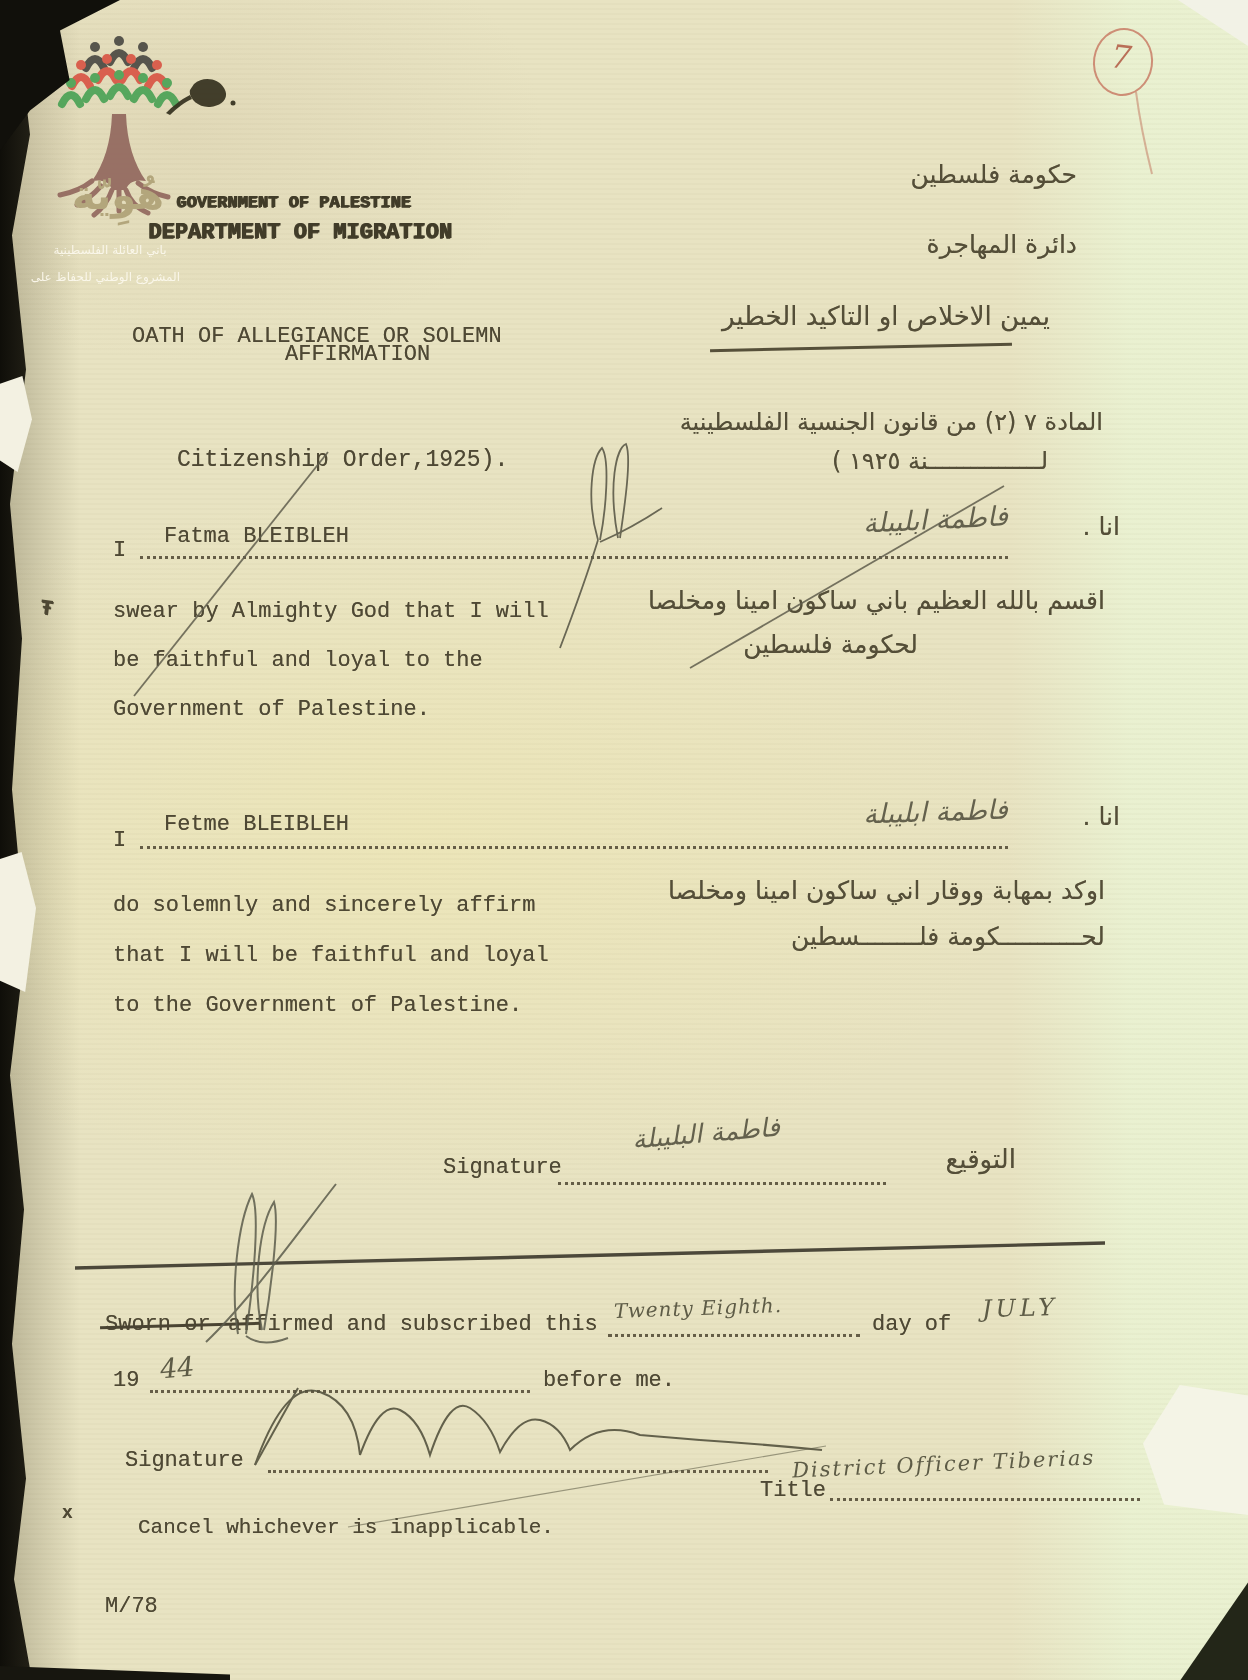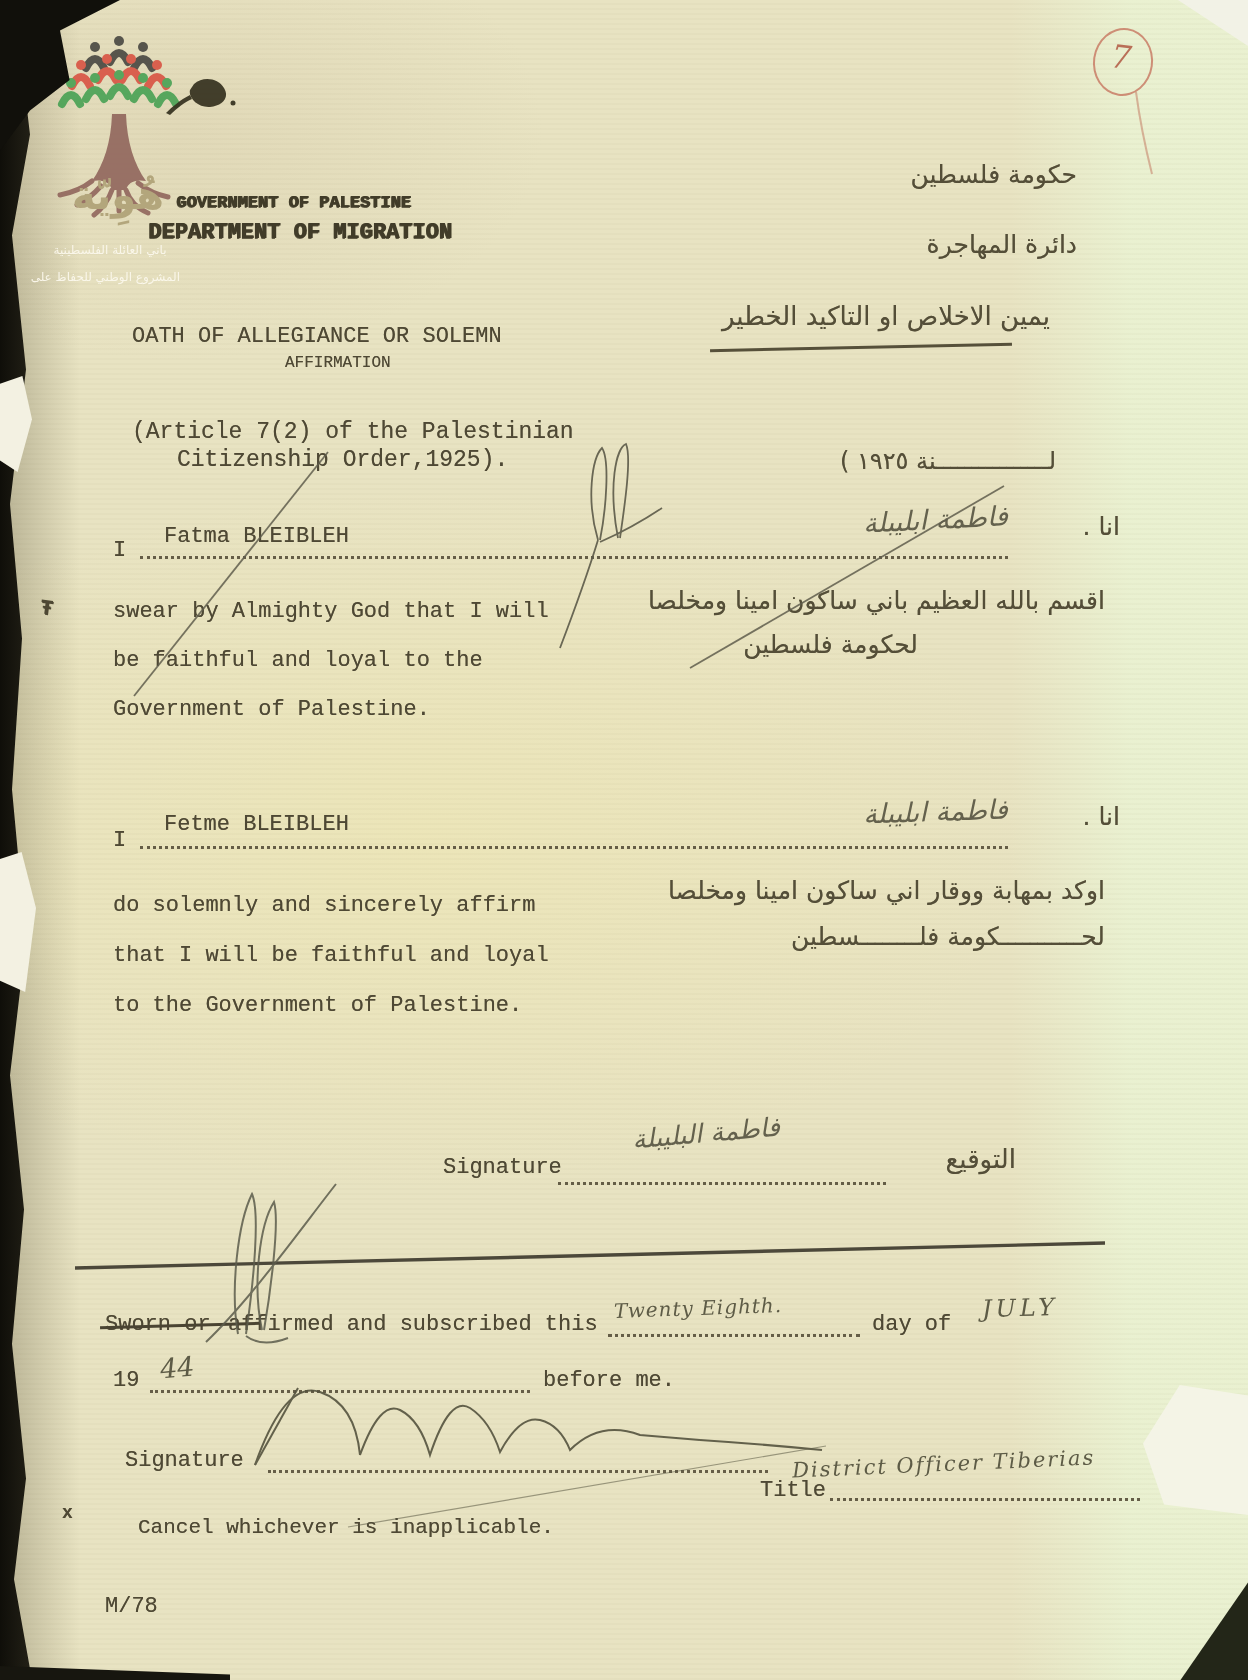--- a/index.html
+++ b/index.html
@@ -101,7 +101,7 @@
   <div class="abs ar" style="right:171px; top:194px; font-size:25px;margin-top:36px;">دائرة المهاجرة</div>
 
   <div class="abs tw" style="left:132px; top:324px; font-size:22px;">OATH OF ALLEGIANCE OR SOLEMN</div>
-  <div class="abs tw" style="left:285px; top:354px; font-size:16px;">AFFIRMATION</div>
+  <div class="abs tw" style="left:285px; top:342px; font-size:22px;">AFFIRMATION</div>
   <div class="abs ar" style="right:198px; top:301px; font-size:26px;">يمين الاخلاص او التاكيد الخطير</div>
   <div class="abs rule-ar" style="left:710px; top:346px; width:302px; transform:rotate(-1.2deg);"></div>
 

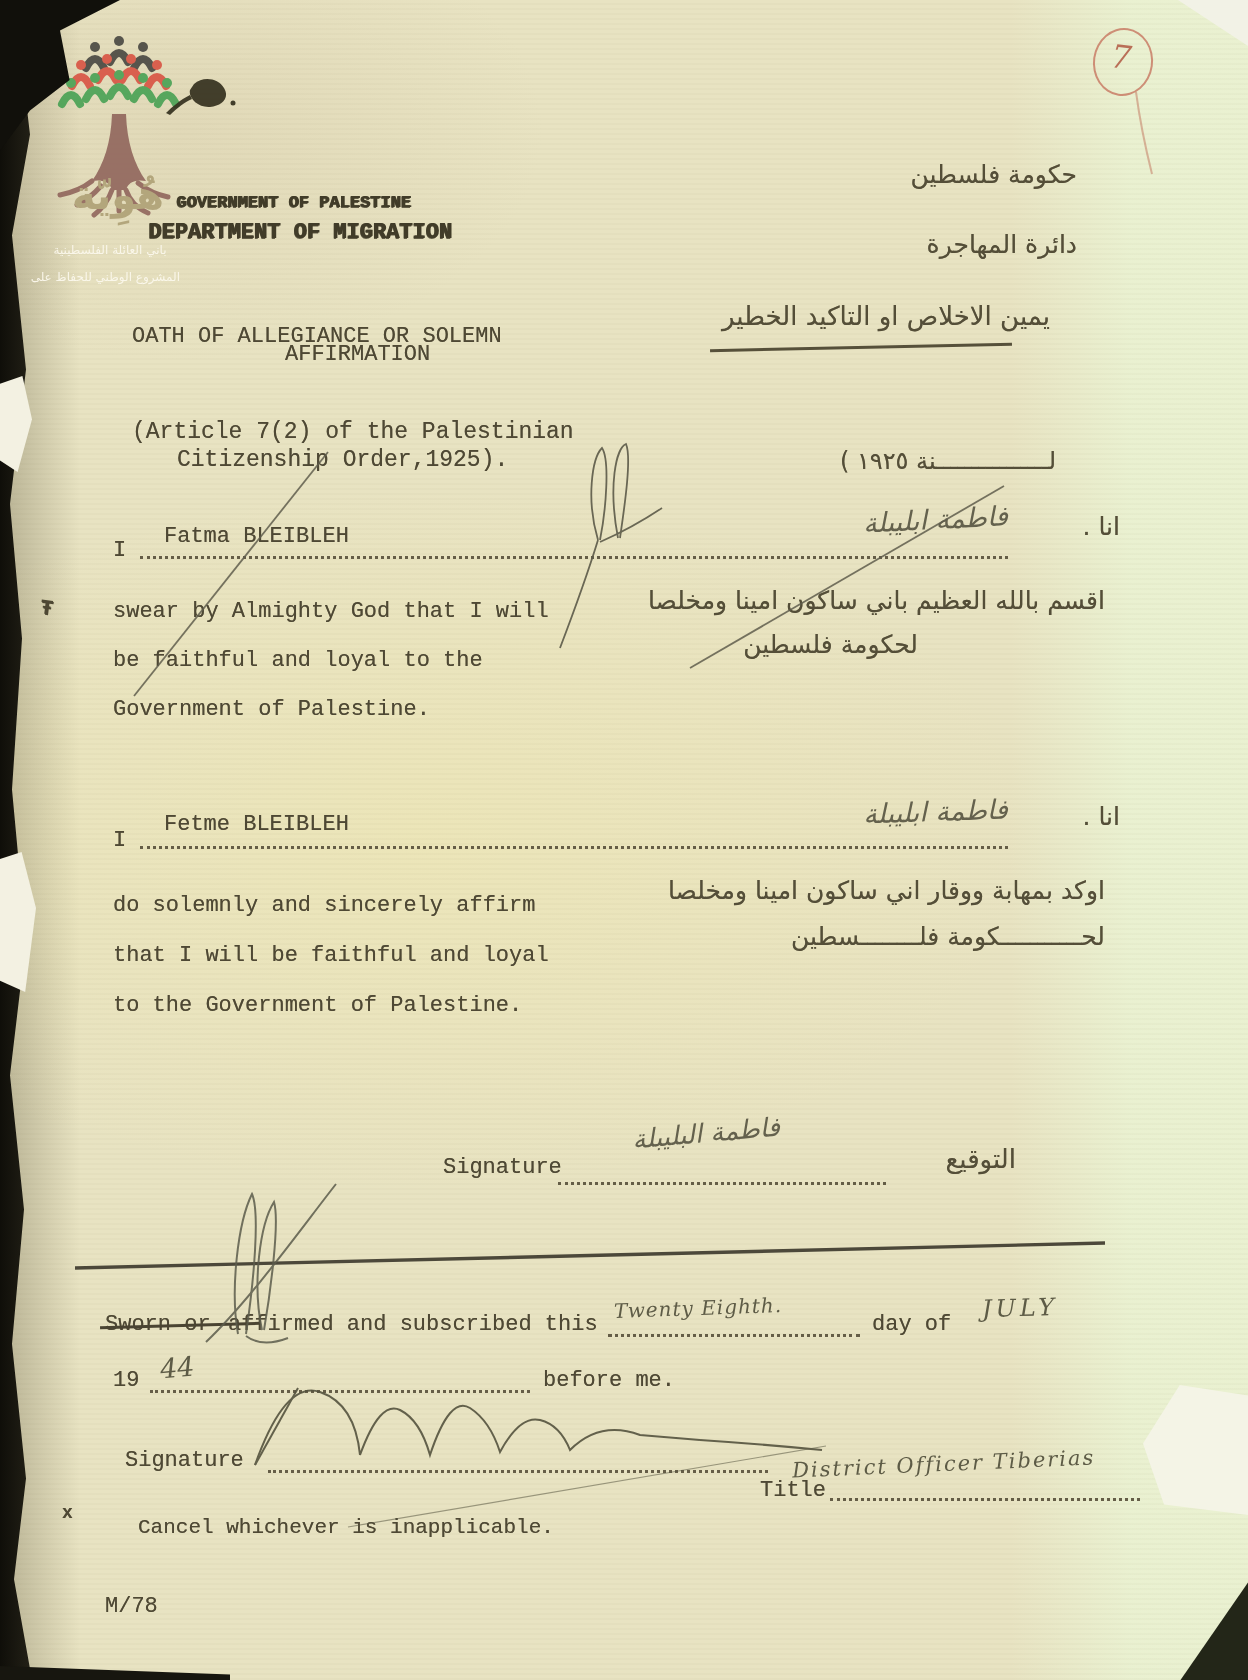--- a/index.html
+++ b/index.html
@@ -105,7 +105,6 @@
   <div class="abs ar" style="right:198px; top:301px; font-size:26px;">يمين الاخلاص او التاكيد الخطير</div>
   <div class="abs rule-ar" style="left:710px; top:346px; width:302px; transform:rotate(-1.2deg);"></div>
 
-  <div class="abs tw" style="left:132px; top:419px; font-size:23px;">(Article 7(2) of the Palestinian</div>
   <div class="abs tw" style="left:177px; top:447px; font-size:23px;">Citizenship Order,1925).</div>
   <div class="abs ar" style="right:192px; top:447px; font-size:24px;">لــــــــــــــــنة ١٩٢٥ )</div>
 

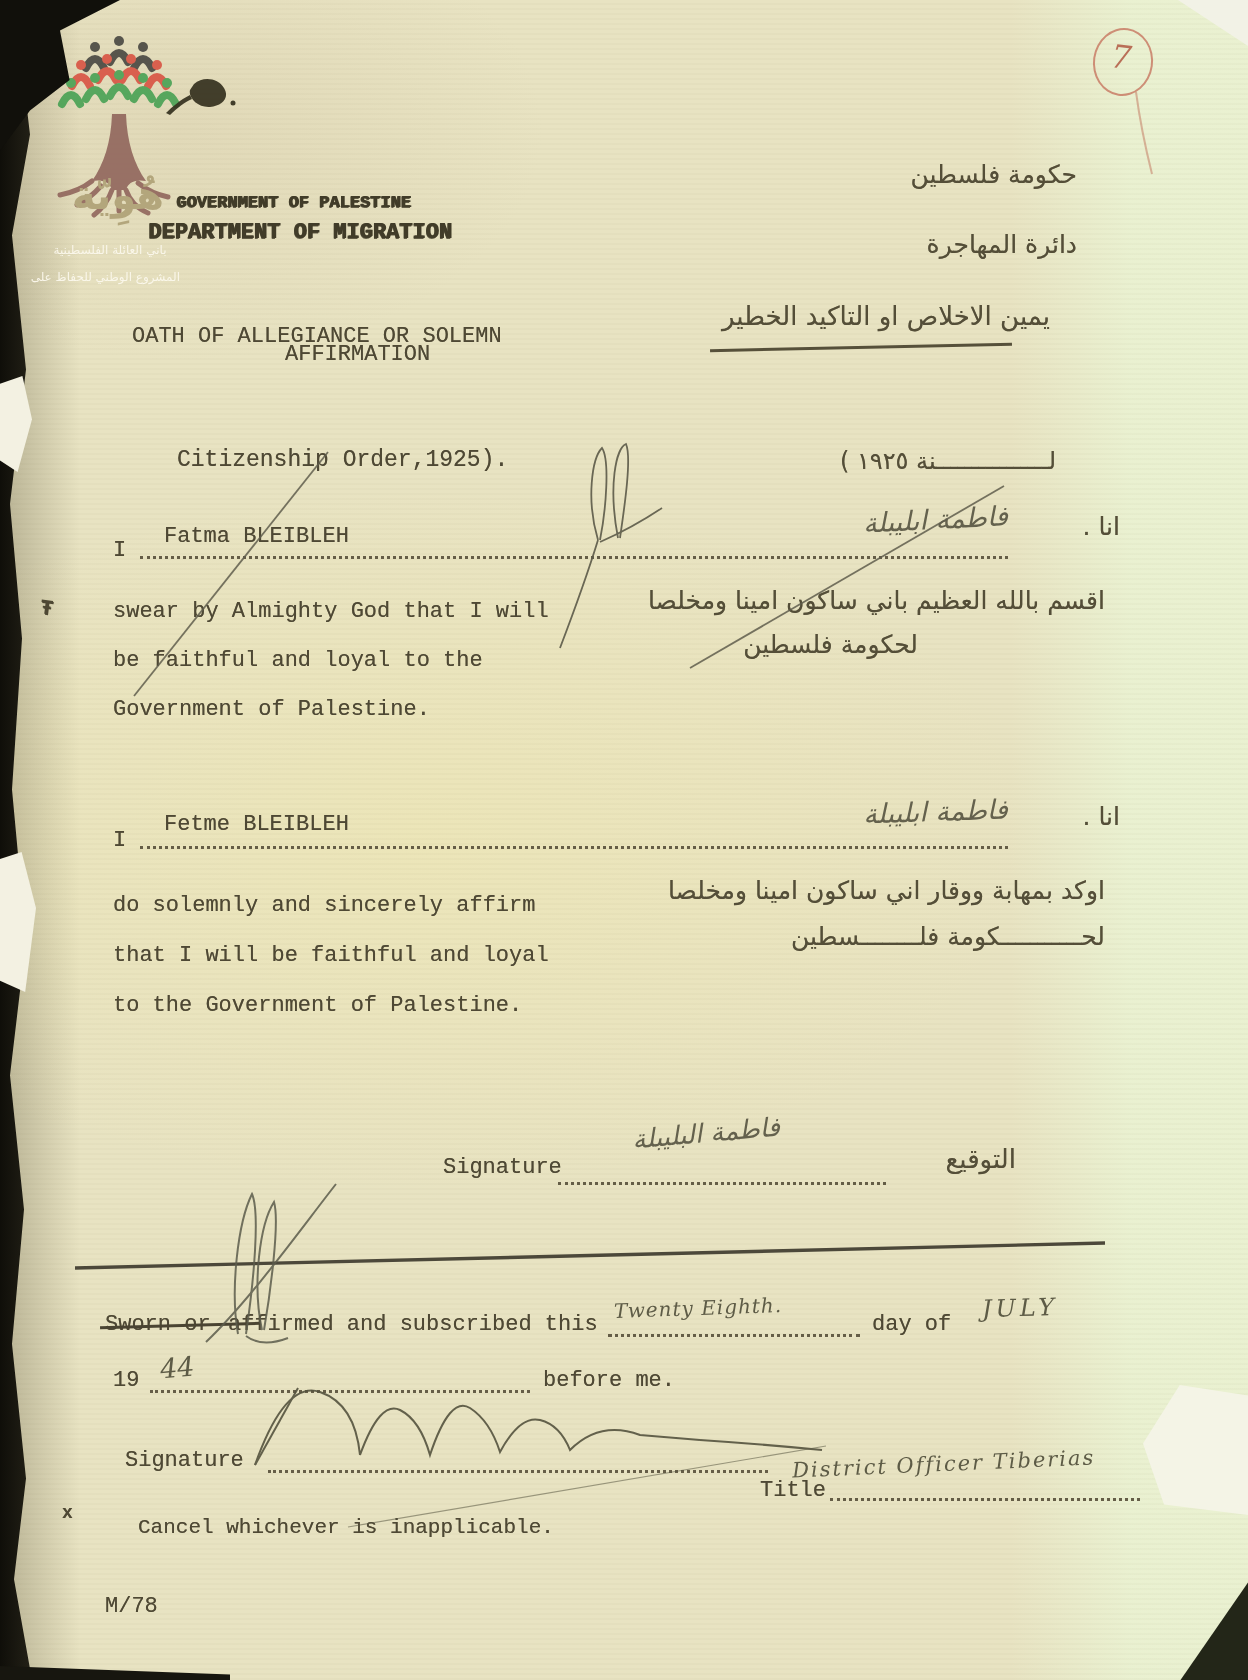--- a/index.html
+++ b/index.html
@@ -106,6 +106,7 @@
   <div class="abs rule-ar" style="left:710px; top:346px; width:302px; transform:rotate(-1.2deg);"></div>
 
   <div class="abs tw" style="left:177px; top:447px; font-size:23px;">Citizenship Order,1925).</div>
+  <div class="abs ar" style="right:145px; top:408px; font-size:24px;">المادة ٧ (٢) من قانون الجنسية الفلسطينية</div>
   <div class="abs ar" style="right:192px; top:447px; font-size:24px;">لــــــــــــــــنة ١٩٢٥ )</div>
 
   <div class="abs tw" style="left:113px; top:538px; font-size:22px;">I</div>

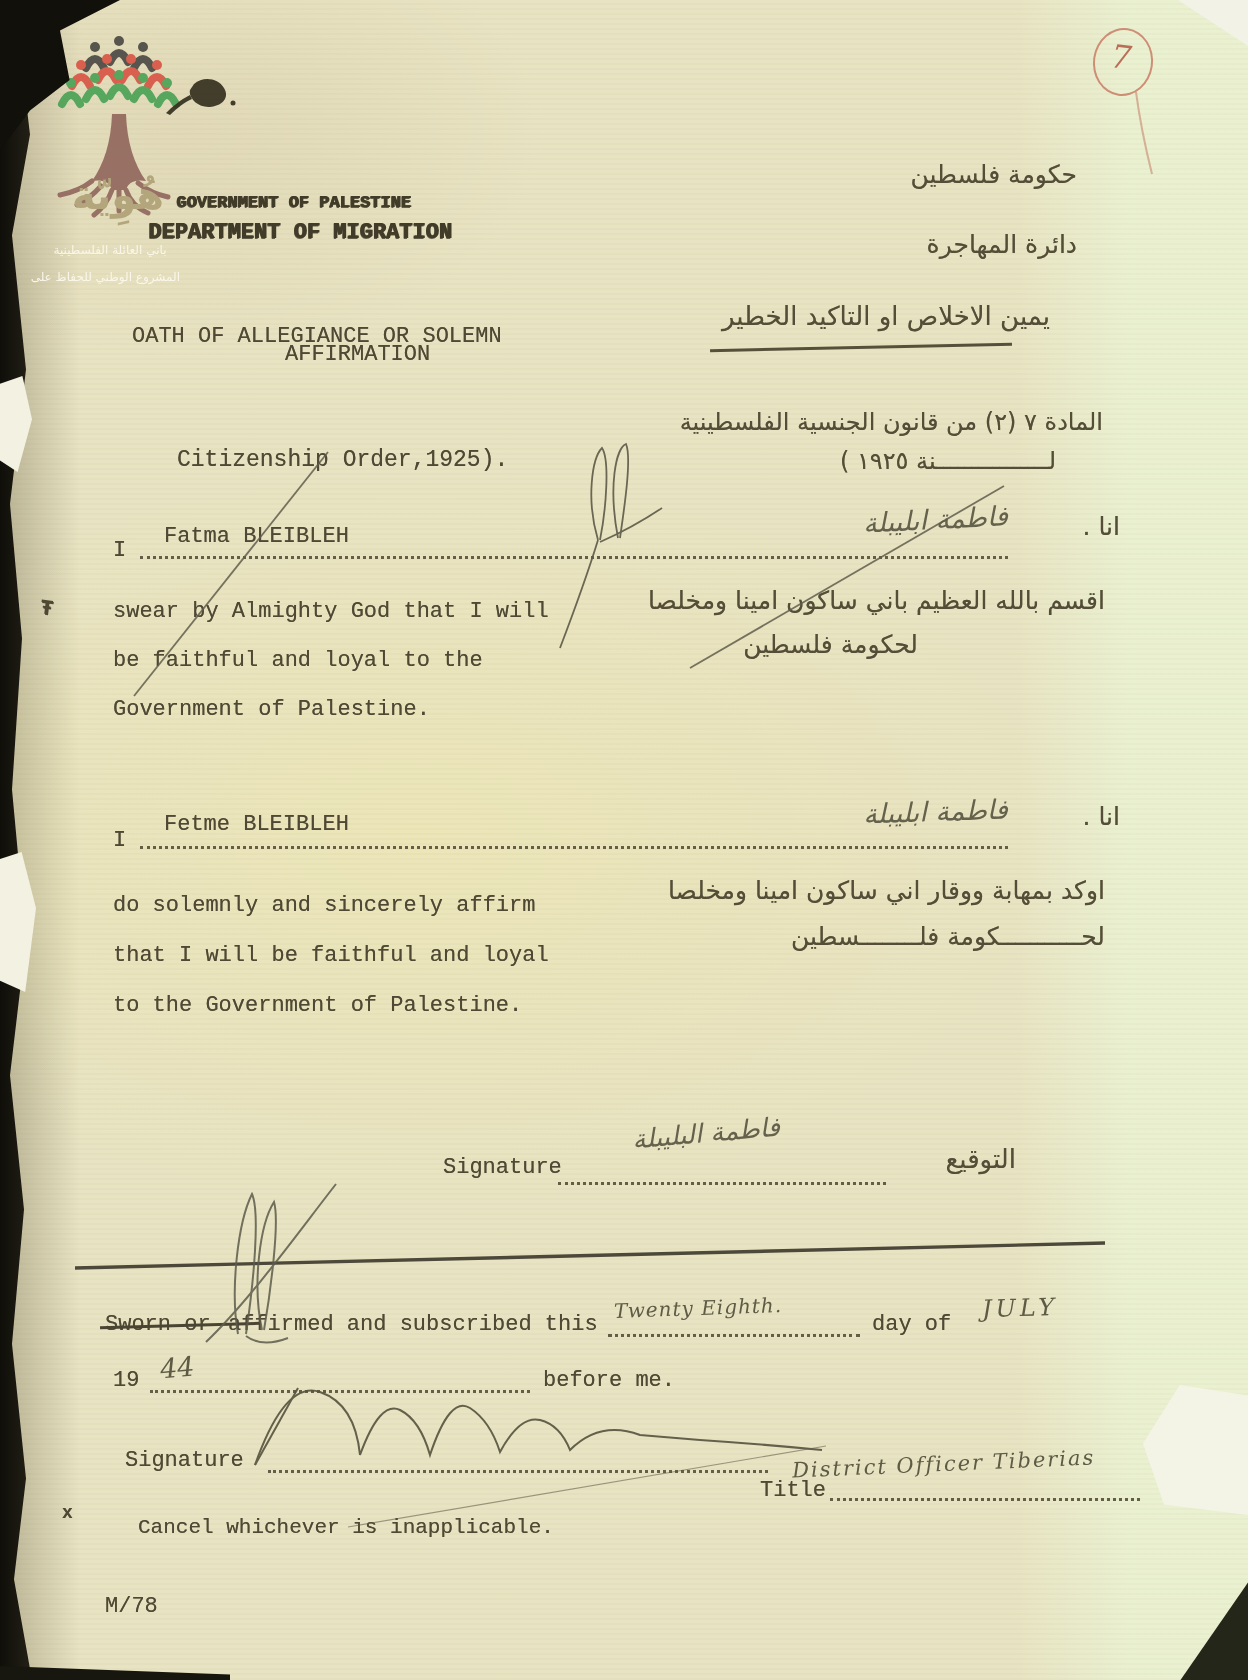--- a/index.html
+++ b/index.html
@@ -107,7 +107,7 @@
 
   <div class="abs tw" style="left:177px; top:447px; font-size:23px;">Citizenship Order,1925).</div>
   <div class="abs ar" style="right:145px; top:408px; font-size:24px;">المادة ٧ (٢) من قانون الجنسية الفلسطينية</div>
-  <div class="abs ar" style="right:192px; top:447px; font-size:24px;">لــــــــــــــــنة ١٩٢٥ )</div>
+  <div class="abs ar" style="right:200px; top:447px; font-size:24px;">لــــــــــــــــنة ١٩٢٥ )</div>
 
   <div class="abs tw" style="left:113px; top:538px; font-size:22px;">I</div>
   <div class="abs tw" style="left:164px; top:524px; font-size:22px;">Fatma BLEIBLEH</div>

